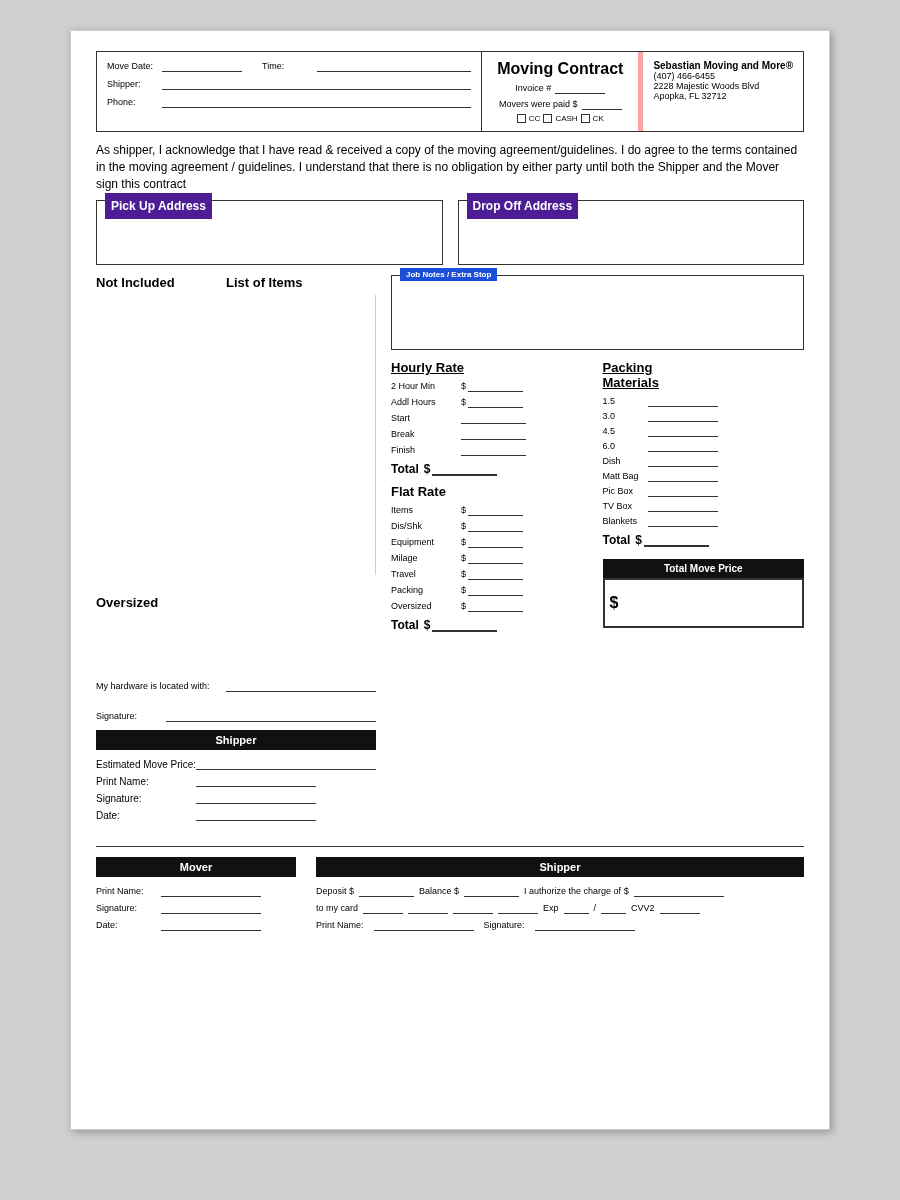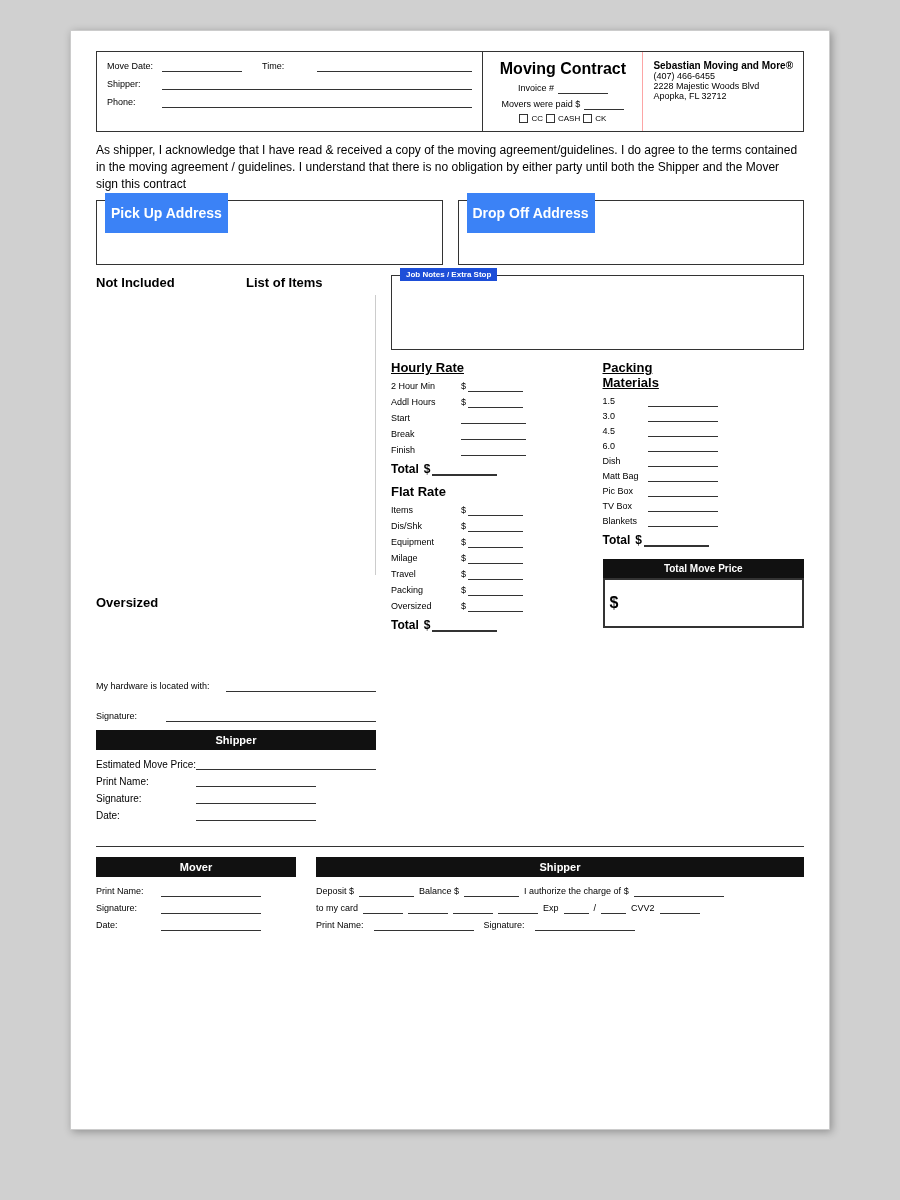--- a/index.html
+++ b/index.html
@@ -55,7 +55,7 @@
     .header-center {
       padding: 8px 15px;
       text-align: center;
-      border-right: 1px solid #fca5a5;
+      border-right: 5px solid #fca5a5;
       min-width: 160px;
     }
     .header-center h1 {

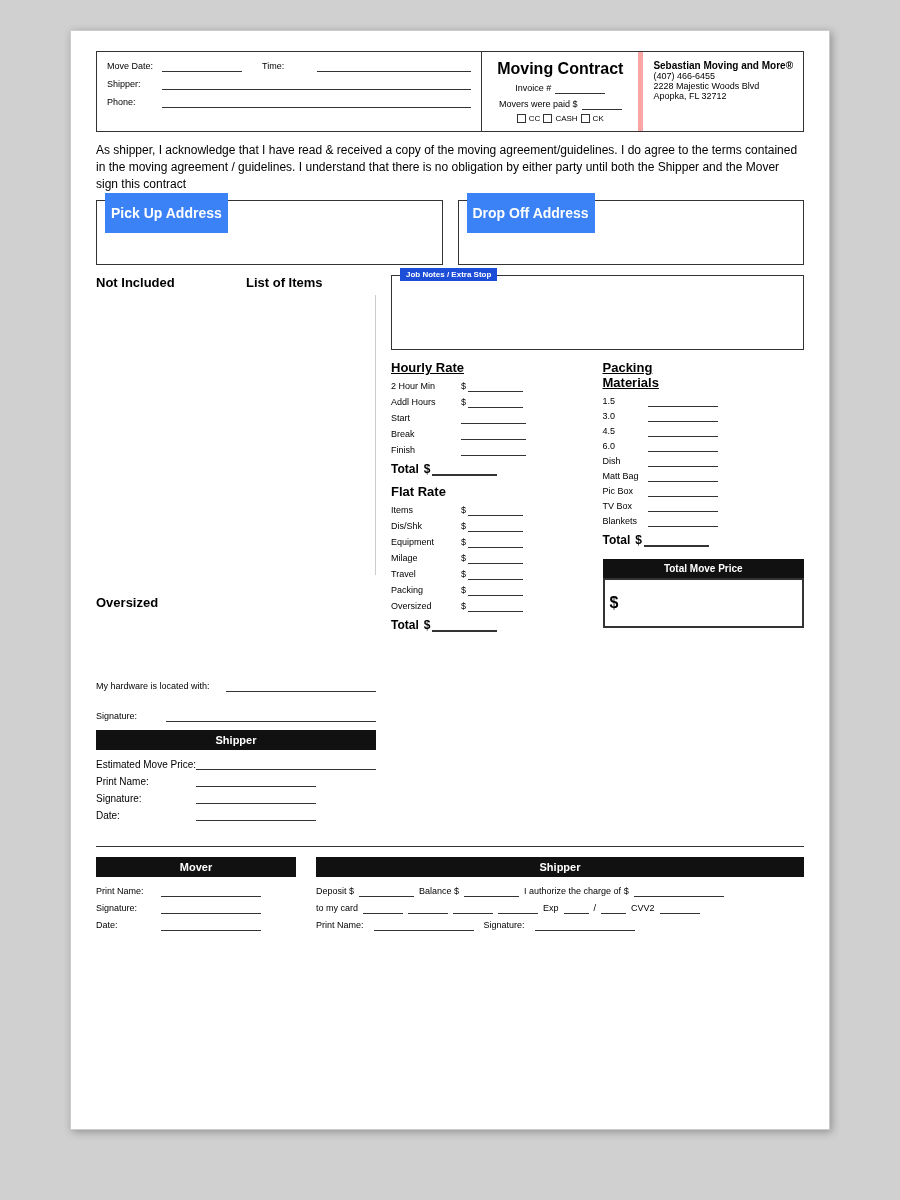--- a/index.html
+++ b/index.html
@@ -135,10 +135,10 @@
       position: absolute;
       top: -8px;
       left: 8px;
-      background: #3b82f6;
+      background: #4c1d95;
       color: #fff;
-      padding: 12px 6px;
-      font-size: 14px;
+      padding: 6px 6px;
+      font-size: 12px;
       font-weight: bold;
     }
 

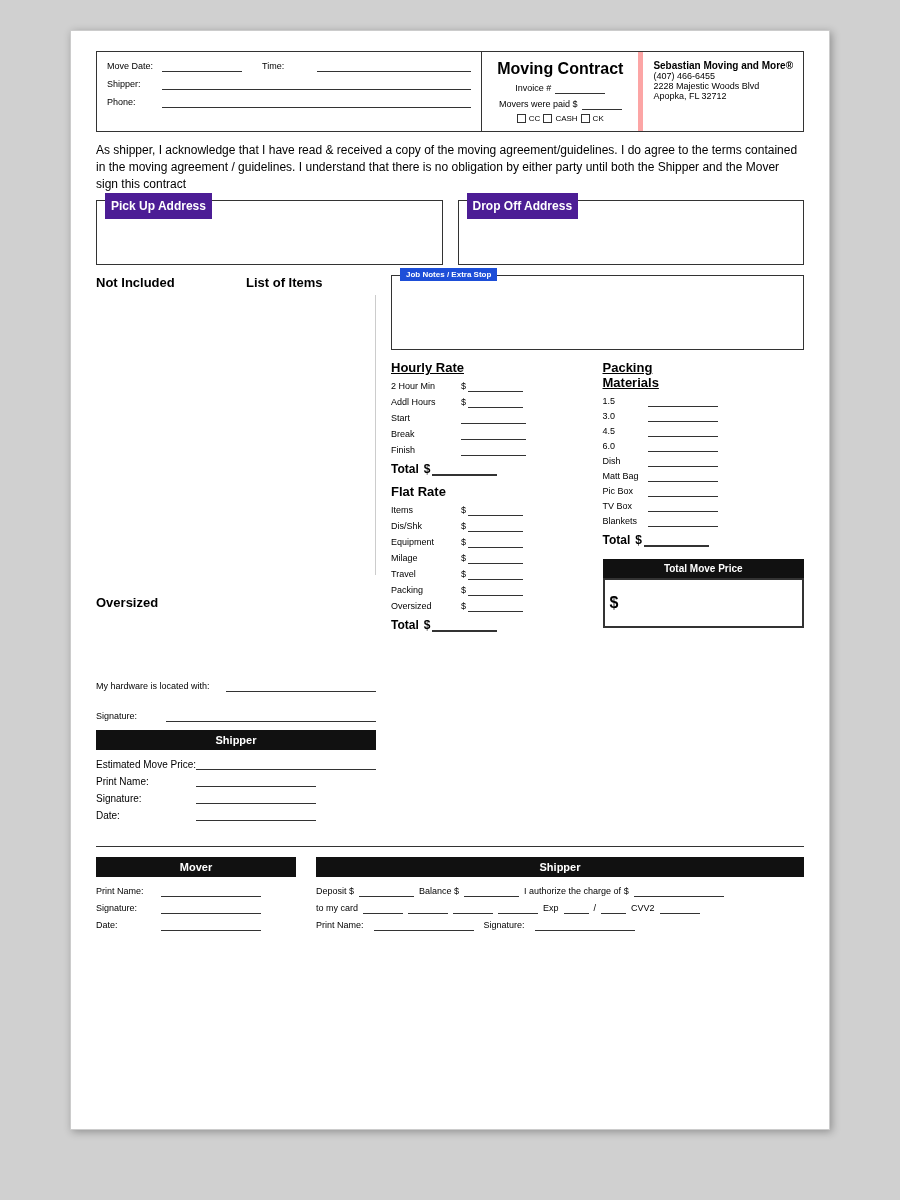--- a/index.html
+++ b/index.html
@@ -166,7 +166,7 @@
       font-weight: bold;
     }
     .left-header .col1 {
-      width: 150px;
+      width: 130px;
     }
     .left-header .col2 {
       flex: 1;

